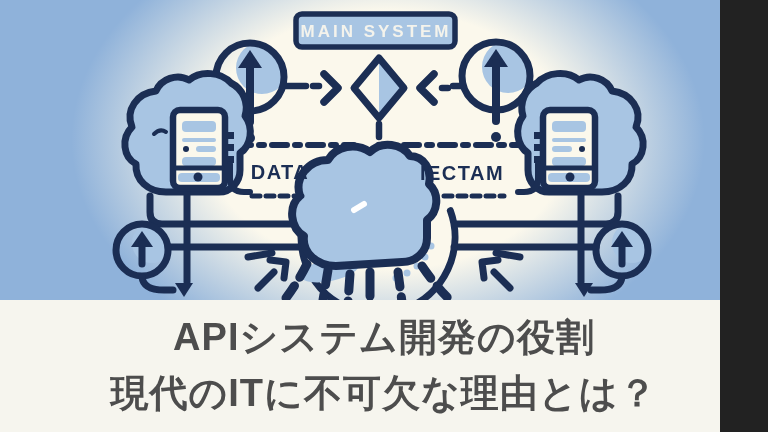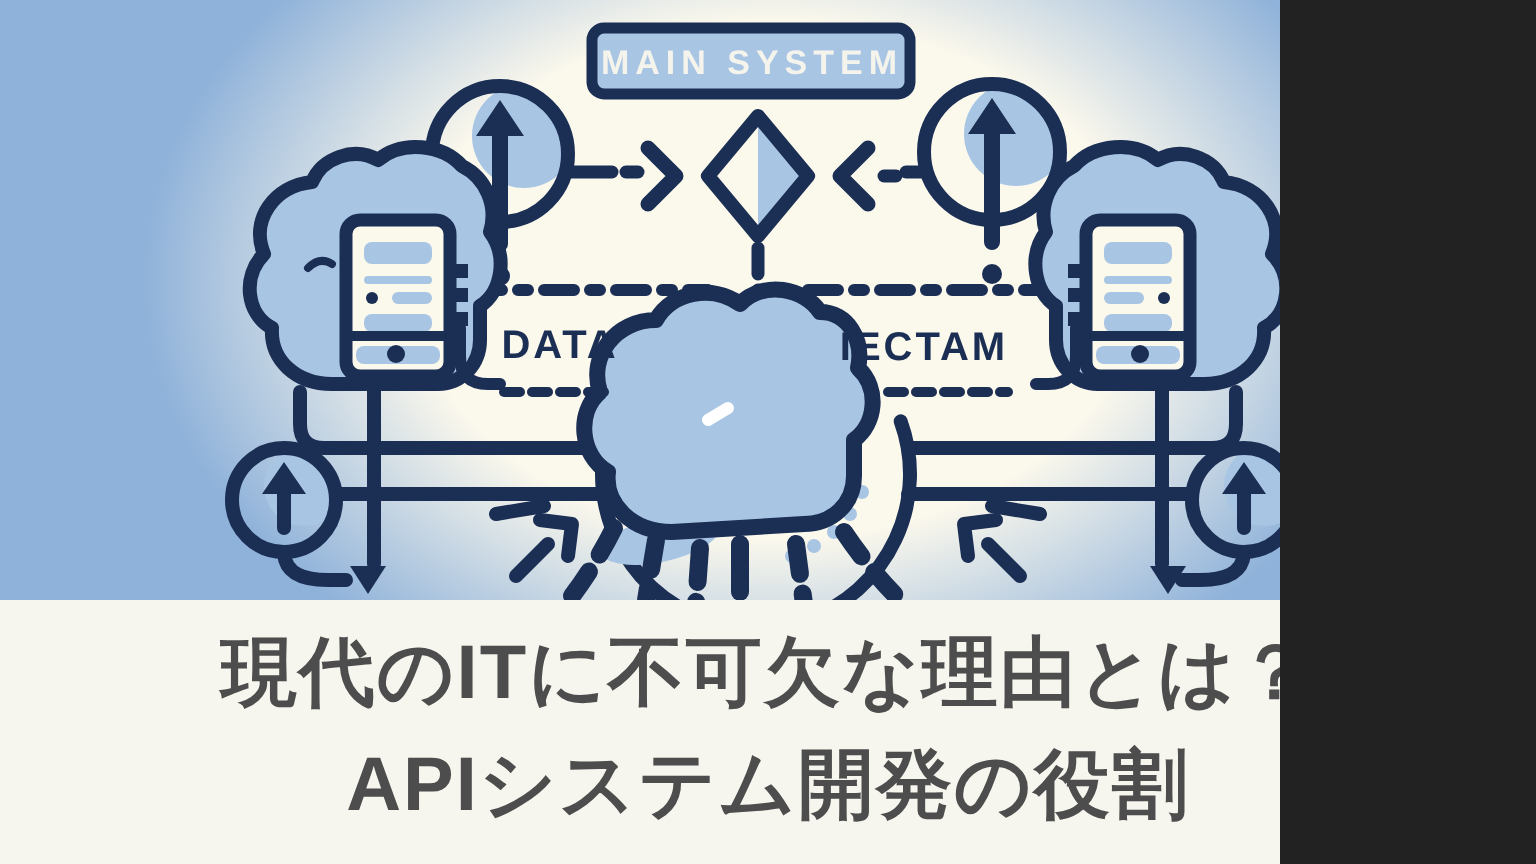--- a/index.html
+++ b/index.html
@@ -8,7 +8,7 @@
   }
   html,body{margin:0;padding:0;background:#222;}
   .stage{
-    position:relative;width:640px;height:432px;overflow:hidden;
+    position:relative;width:720px;height:432px;overflow:hidden;
     font-family:"Liberation Sans",sans-serif;
     background:
       radial-gradient(ellipse 330px 235px at 388px 140px,

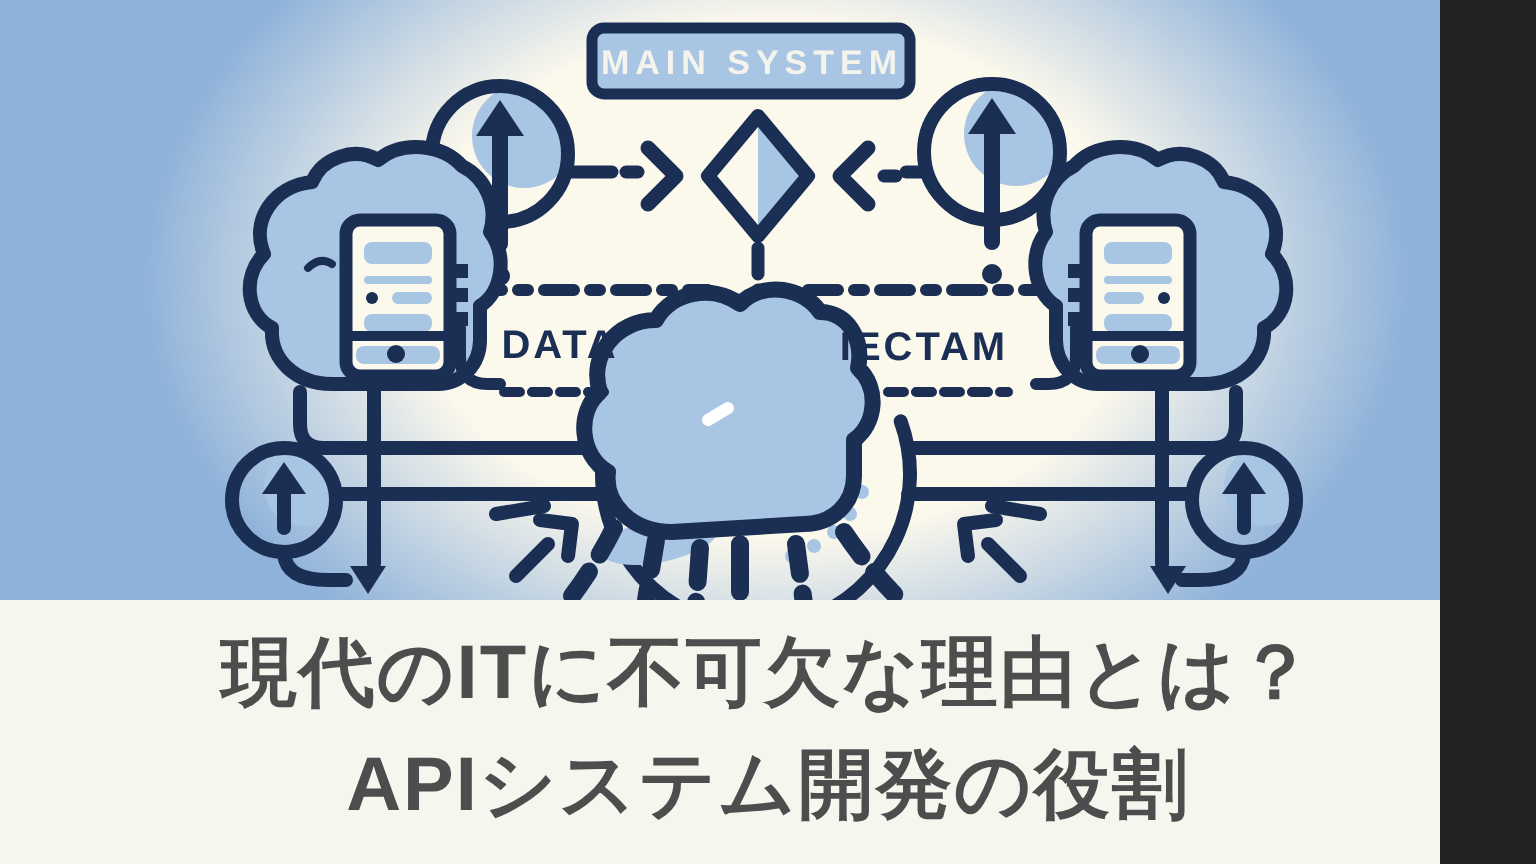--- a/index.html
+++ b/index.html
@@ -207,8 +207,8 @@
   </svg>
 
   <div class="caption-band">
+    <div class="caption-line">APIシステム開発の役割</div>
     <div class="caption-line">現代のITに不可欠な理由とは？</div>
-    <div class="caption-line">APIシステム開発の役割</div>
   </div>
 
 </div>

